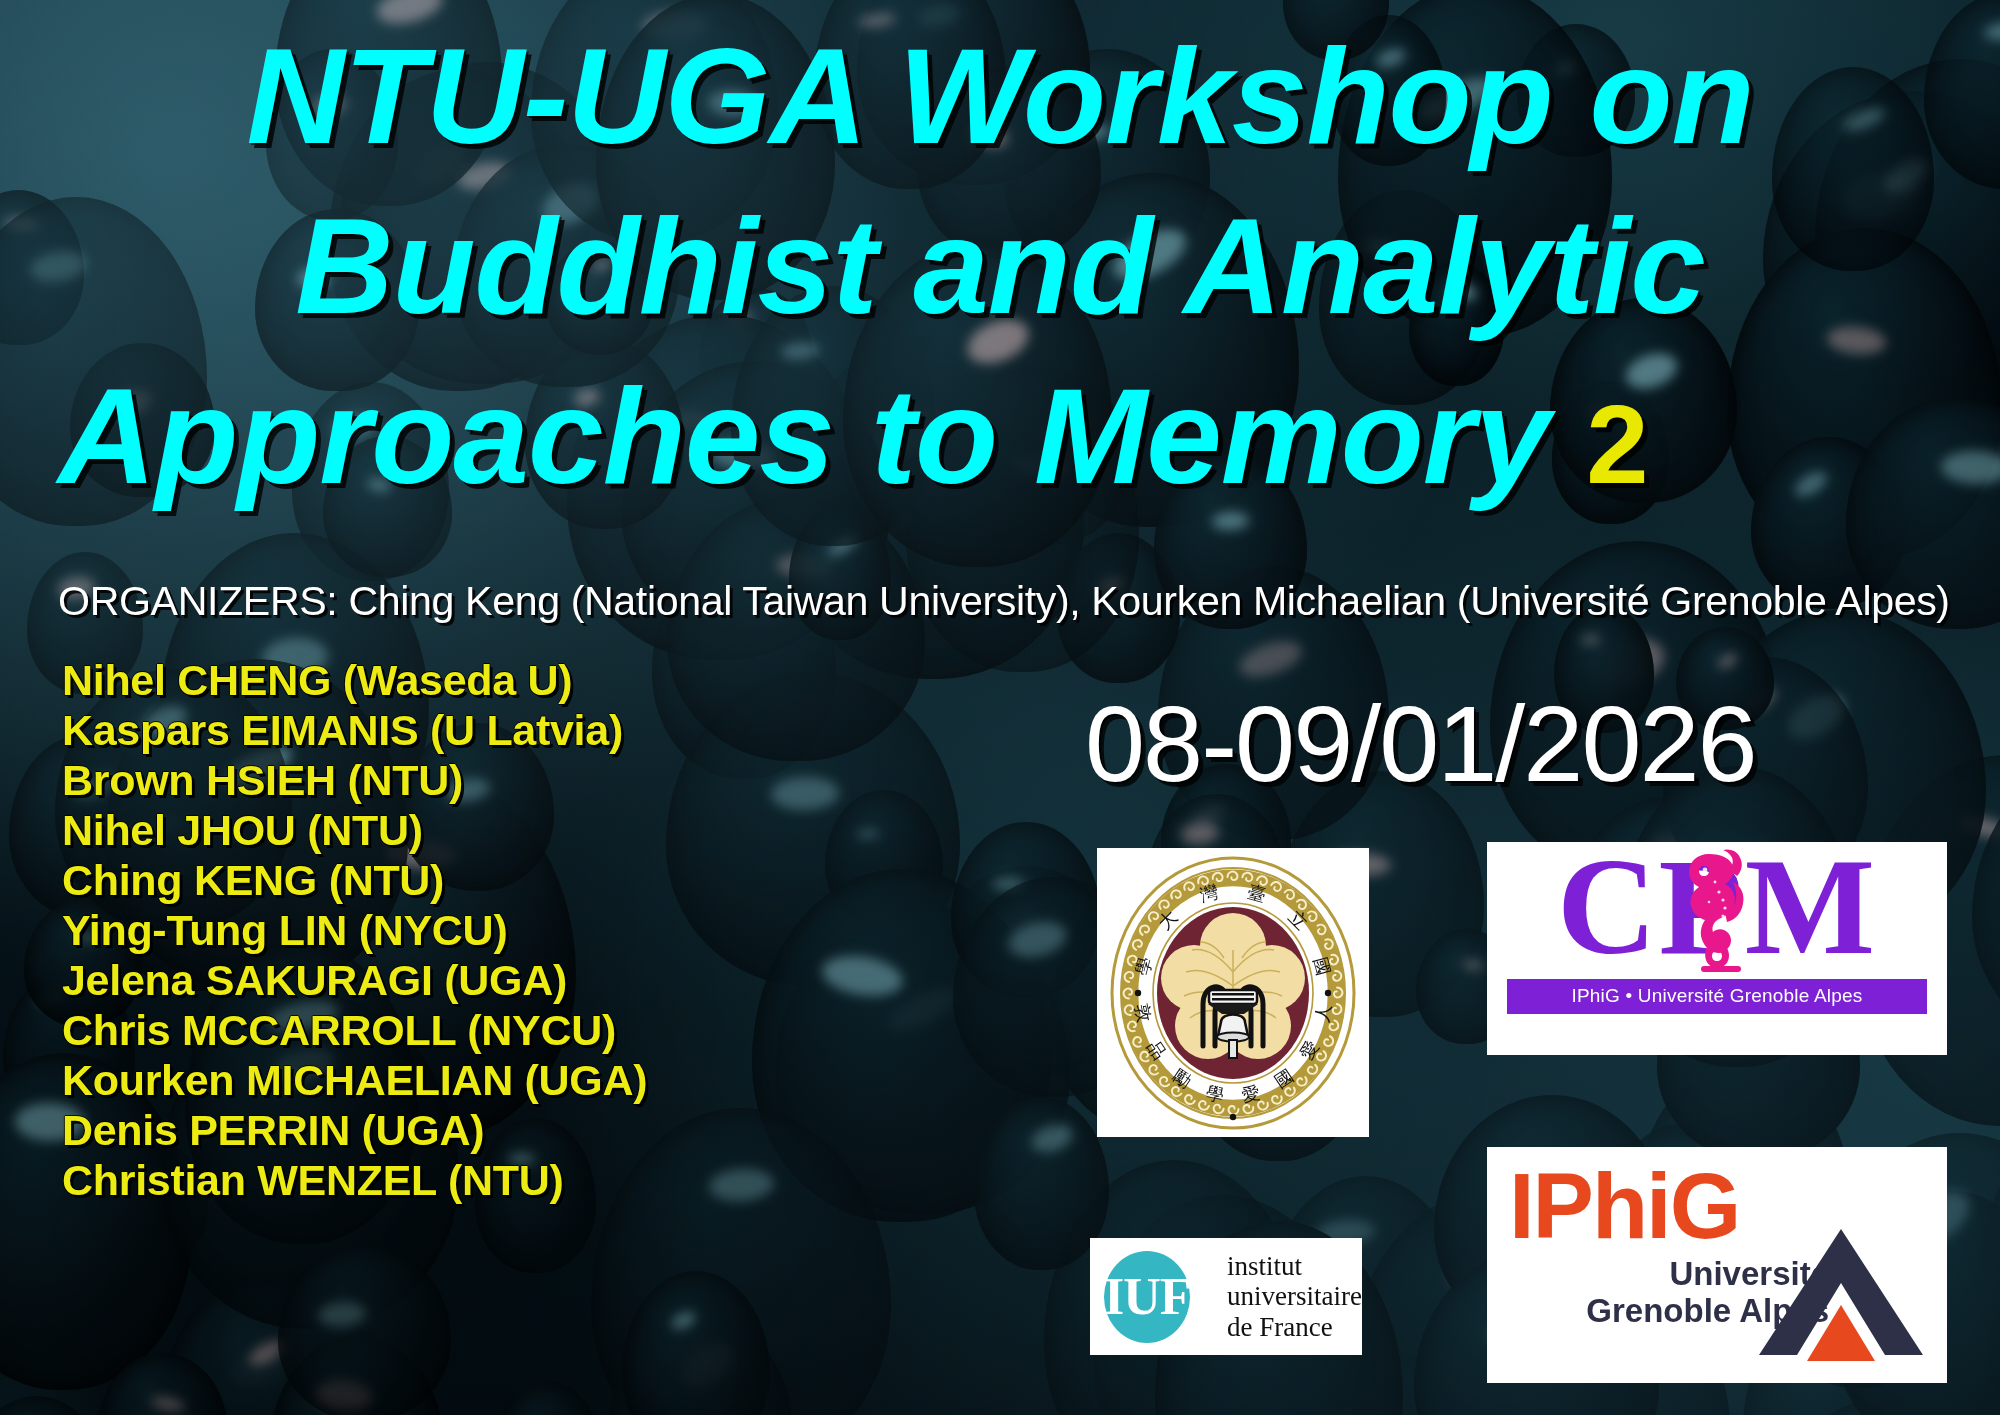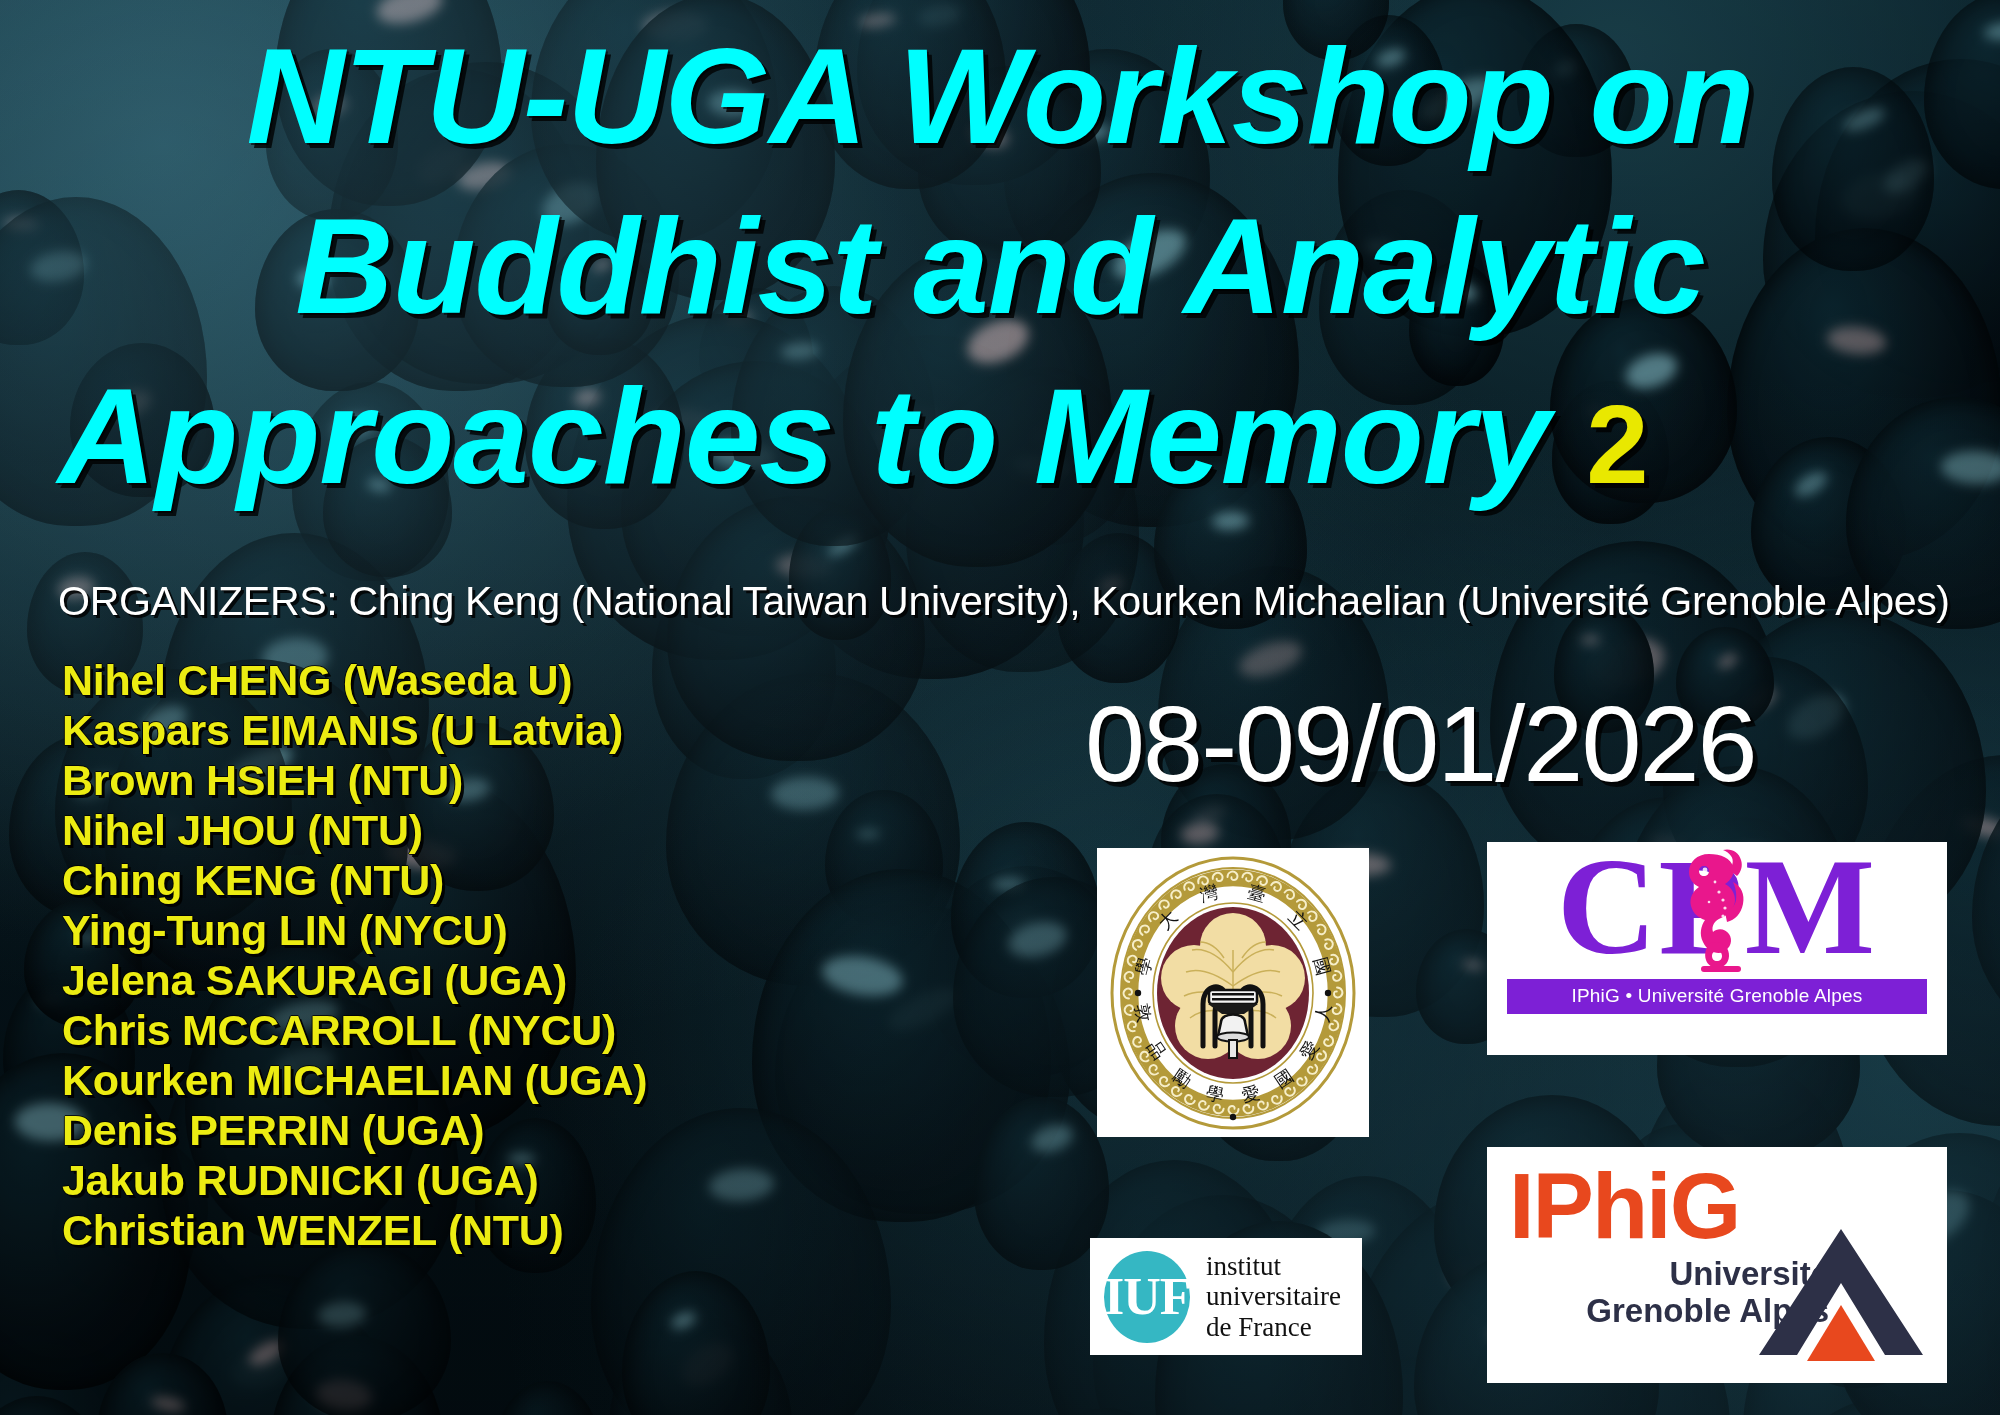--- a/index.html
+++ b/index.html
@@ -643,7 +643,6 @@
       <div class="sp nb">Chris MCCARROLL (NYCU)</div>
       <div class="sp nb">Kourken MICHAELIAN (UGA)</div>
       <div class="sp nb">Denis PERRIN (UGA)</div>
-      <div class="sp nb">Jakub RUDNICKI (UGA)</div>
       <div class="sp nb">Christian WENZEL (NTU)</div>
     </div>
 

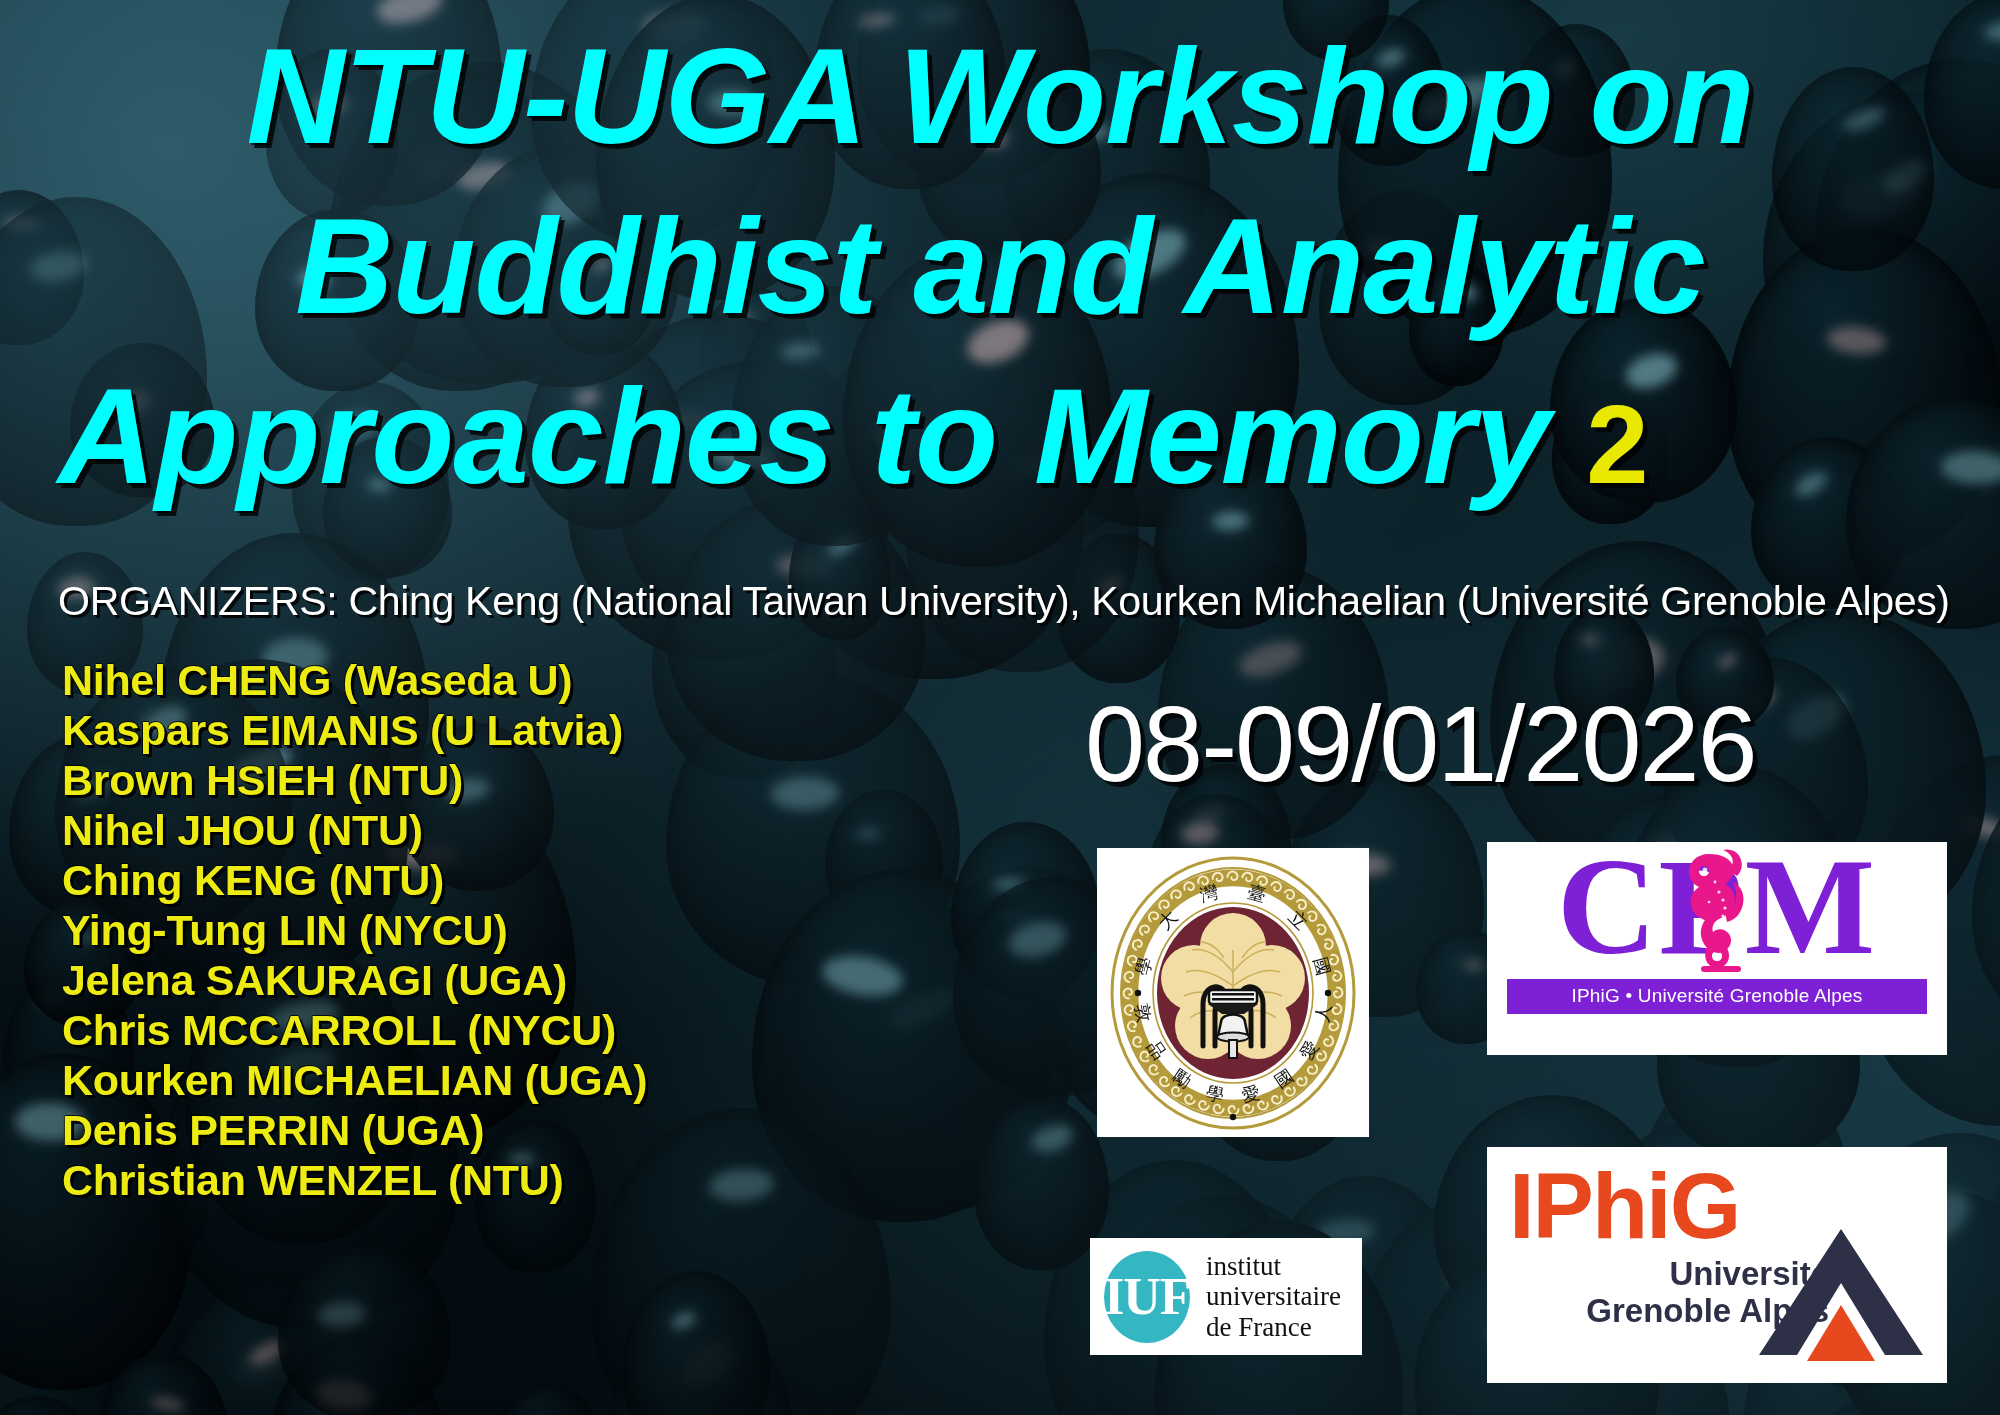--- a/index.html
+++ b/index.html
@@ -100,7 +100,7 @@
   }
 
   
-  #iuf-inner{position:absolute;inset:0;display:flex;align-items:center;gap:16px;padding-left:14px;box-sizing:border-box;}
+  #iuf-inner{position:absolute;inset:0;display:flex;align-items:center;gap:16px;padding-left:14px;box-sizing:border-box;justify-content:space-between;}
   #iuf-circle{
     width:86px;height:92px;border-radius:50%;background:#35b7c3;
     position:relative;flex:0 0 auto;

